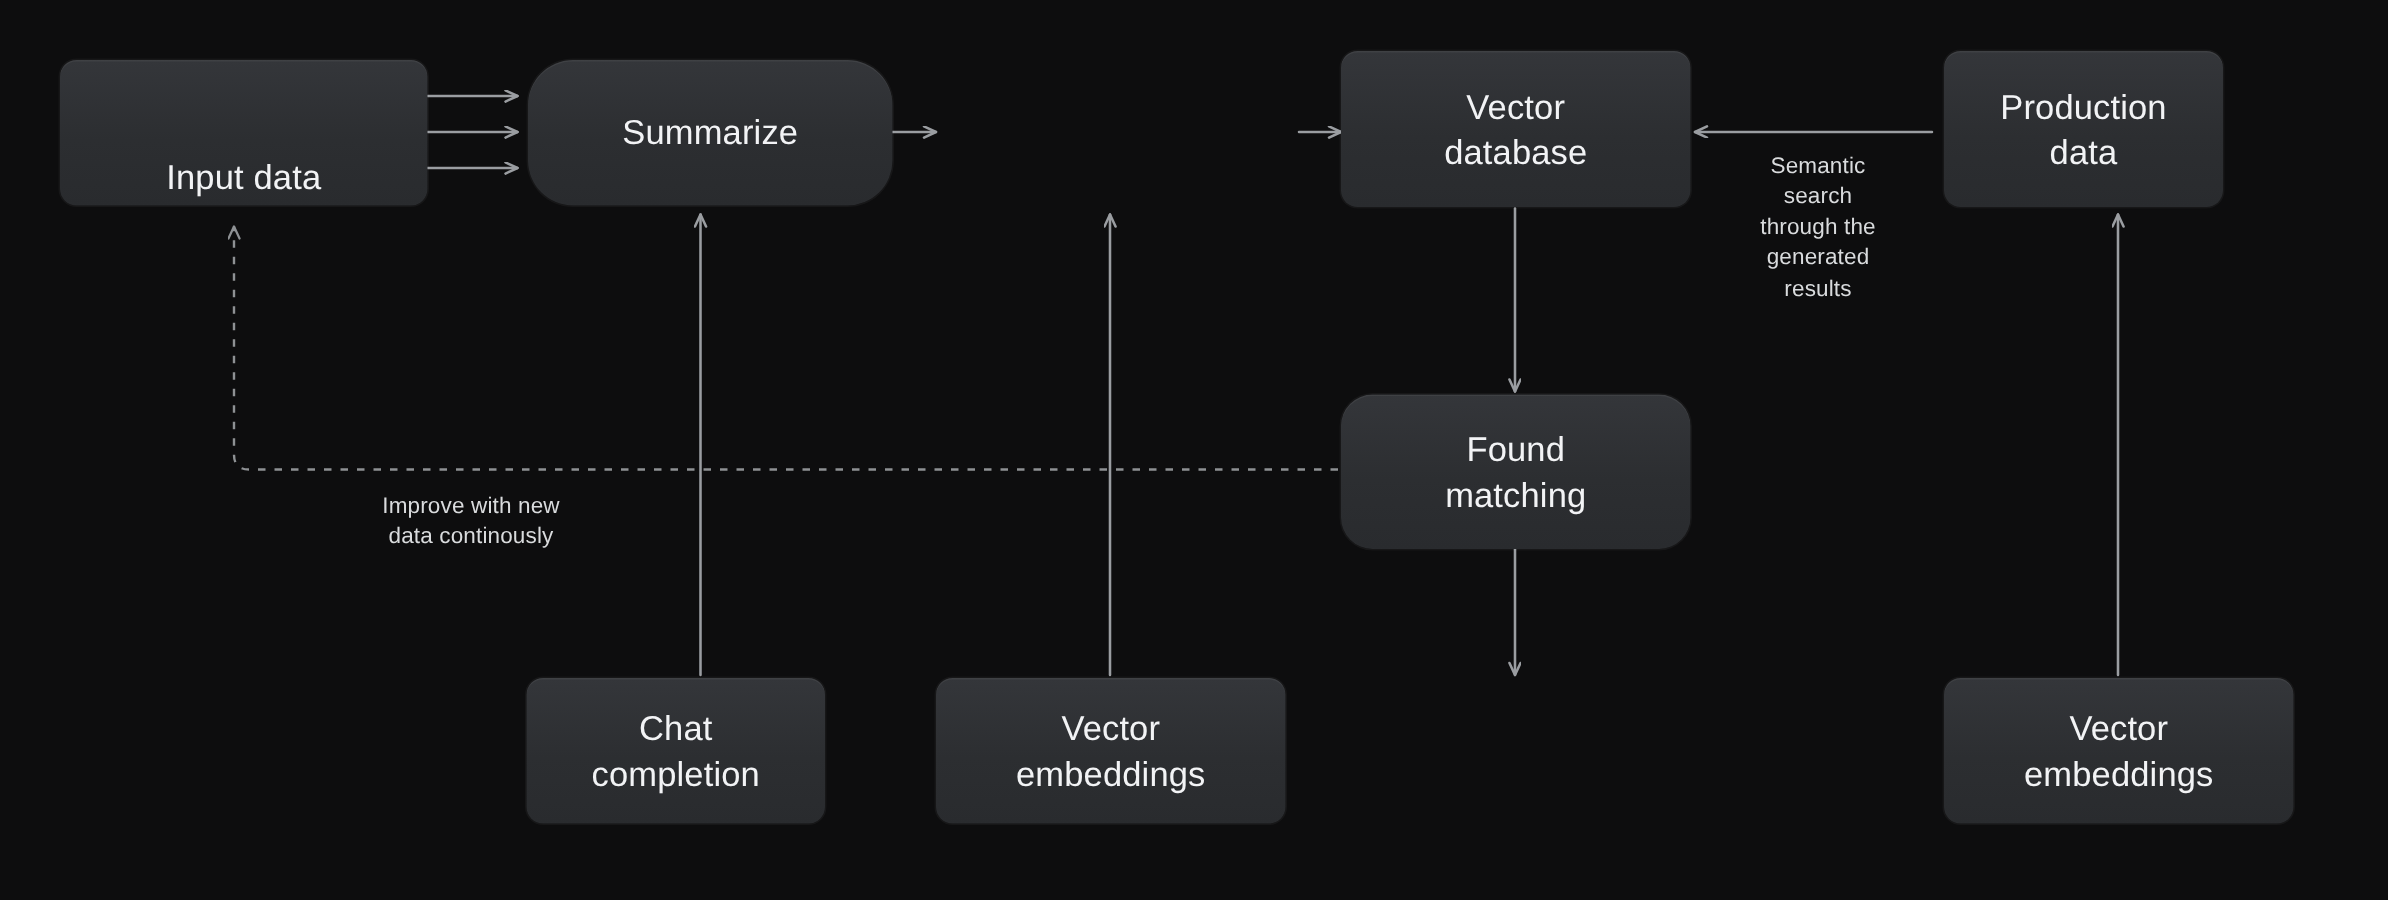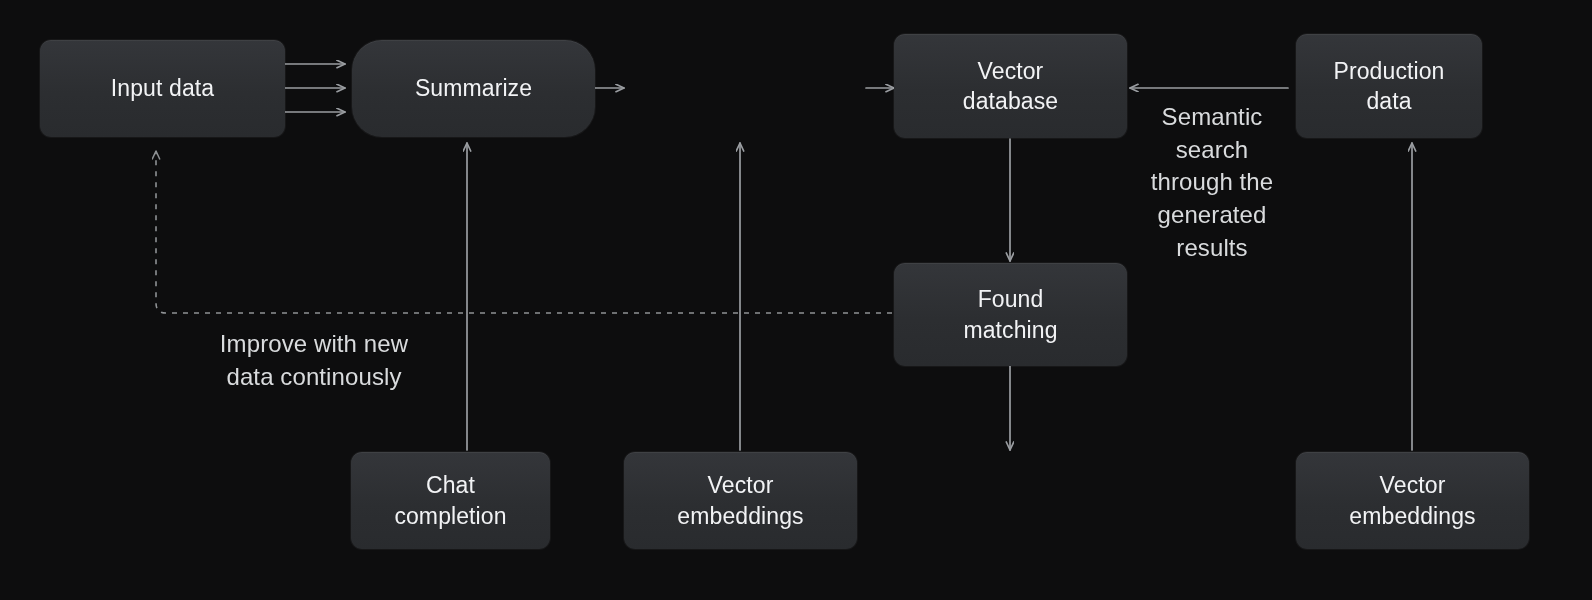--- a/index.html
+++ b/index.html
@@ -97,7 +97,7 @@
     <path d="M 892,313 L 166,313 Q 156,313 156,303 L 156,151" fill="none" stroke="#8e9194" stroke-width="1.6" stroke-dasharray="5 6" stroke-linecap="butt" marker-end="url(#ahd)"></path>
   </svg>
 
-  <div class="node" style="left:40px; top:40px; width:245px; height:97px;">
+  <div class="node" style="left:40px; top:40px; width:245px; height:97px;align-items:flex-end;">
     <span class="node-label">Input data</span>
   </div>
 

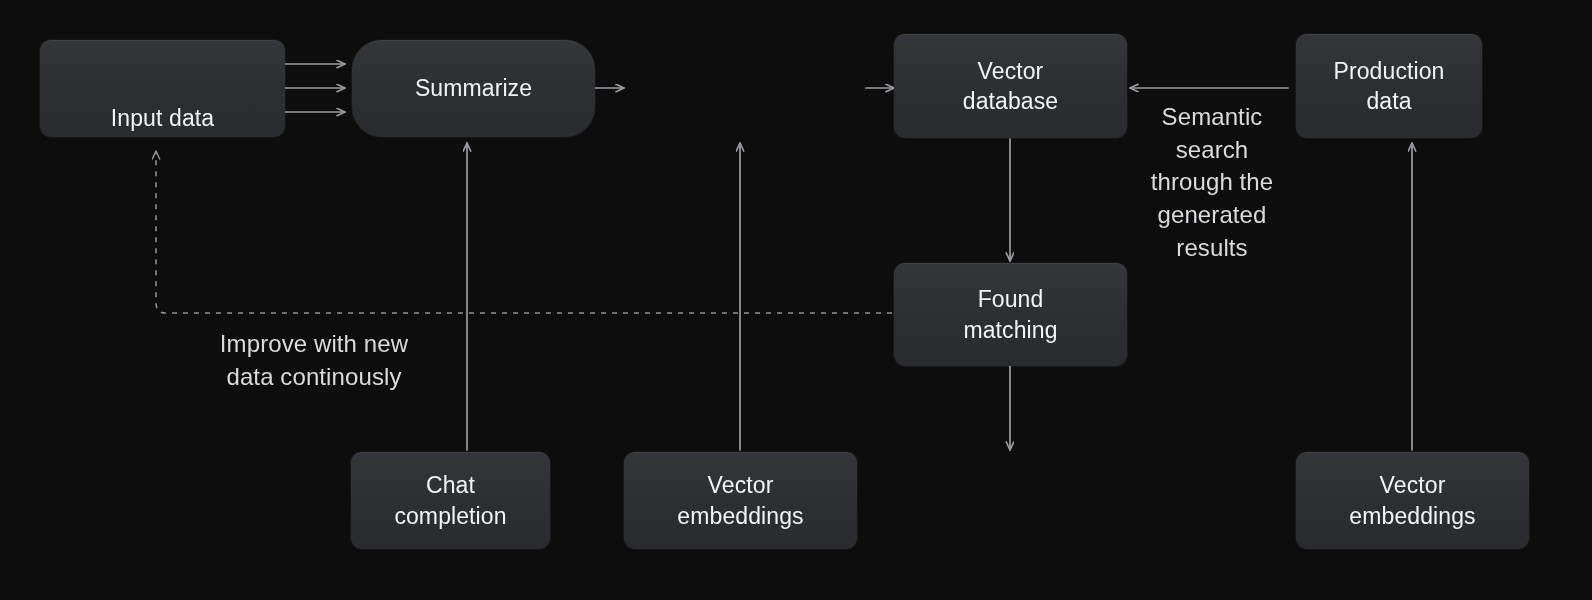--- a/index.html
+++ b/index.html
@@ -40,7 +40,7 @@
   .edge-label {
     position: absolute;
     color: #d9dbdd;
-    font-size: 24px;
+    font-size: 15px;
     line-height: 1.36;
     letter-spacing: 0.1px;
     text-align: center;

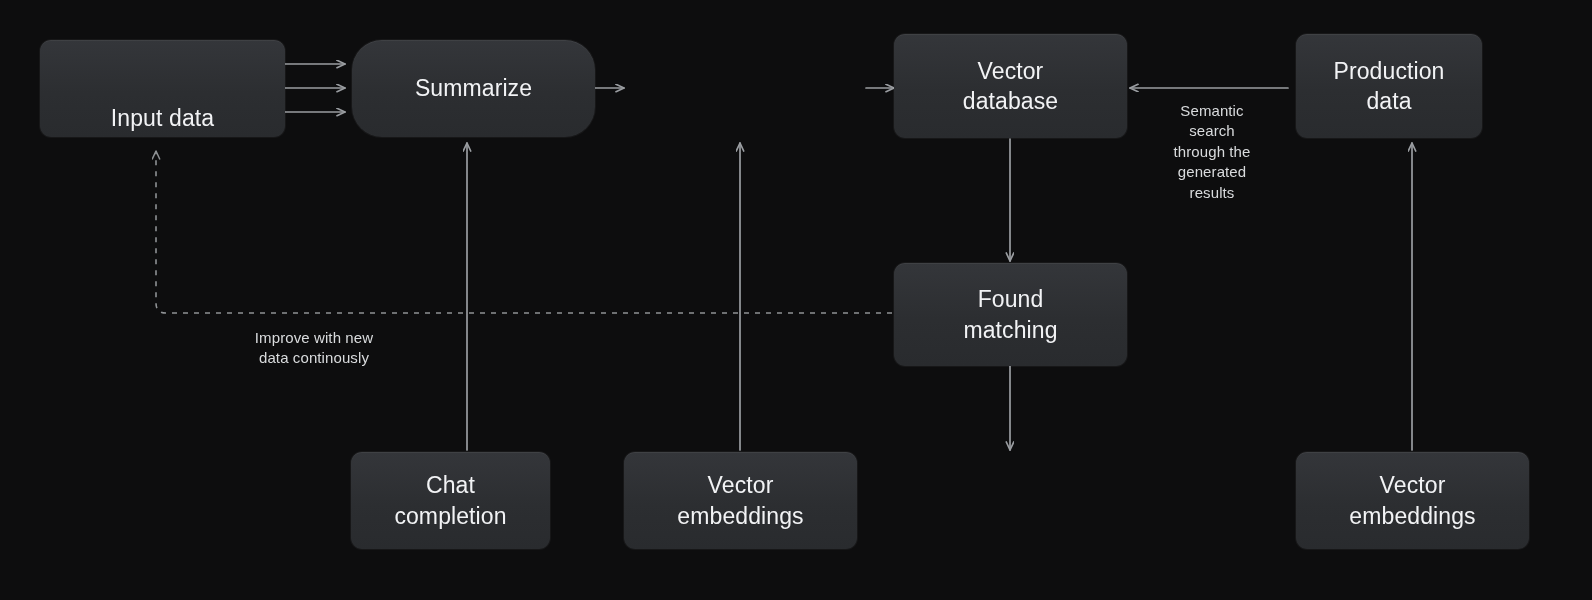--- a/index.html
+++ b/index.html
@@ -116,7 +116,7 @@
 data</span>
   </div>
 
-  <div class="node" style="left:894px; top:263px; width:233px; height:103px;">
+  <div class="node" style="left:894px; top:263px; width:233px; height:103px;border-radius:21px;">
     <span class="node-label">Found
 matching</span>
   </div>

